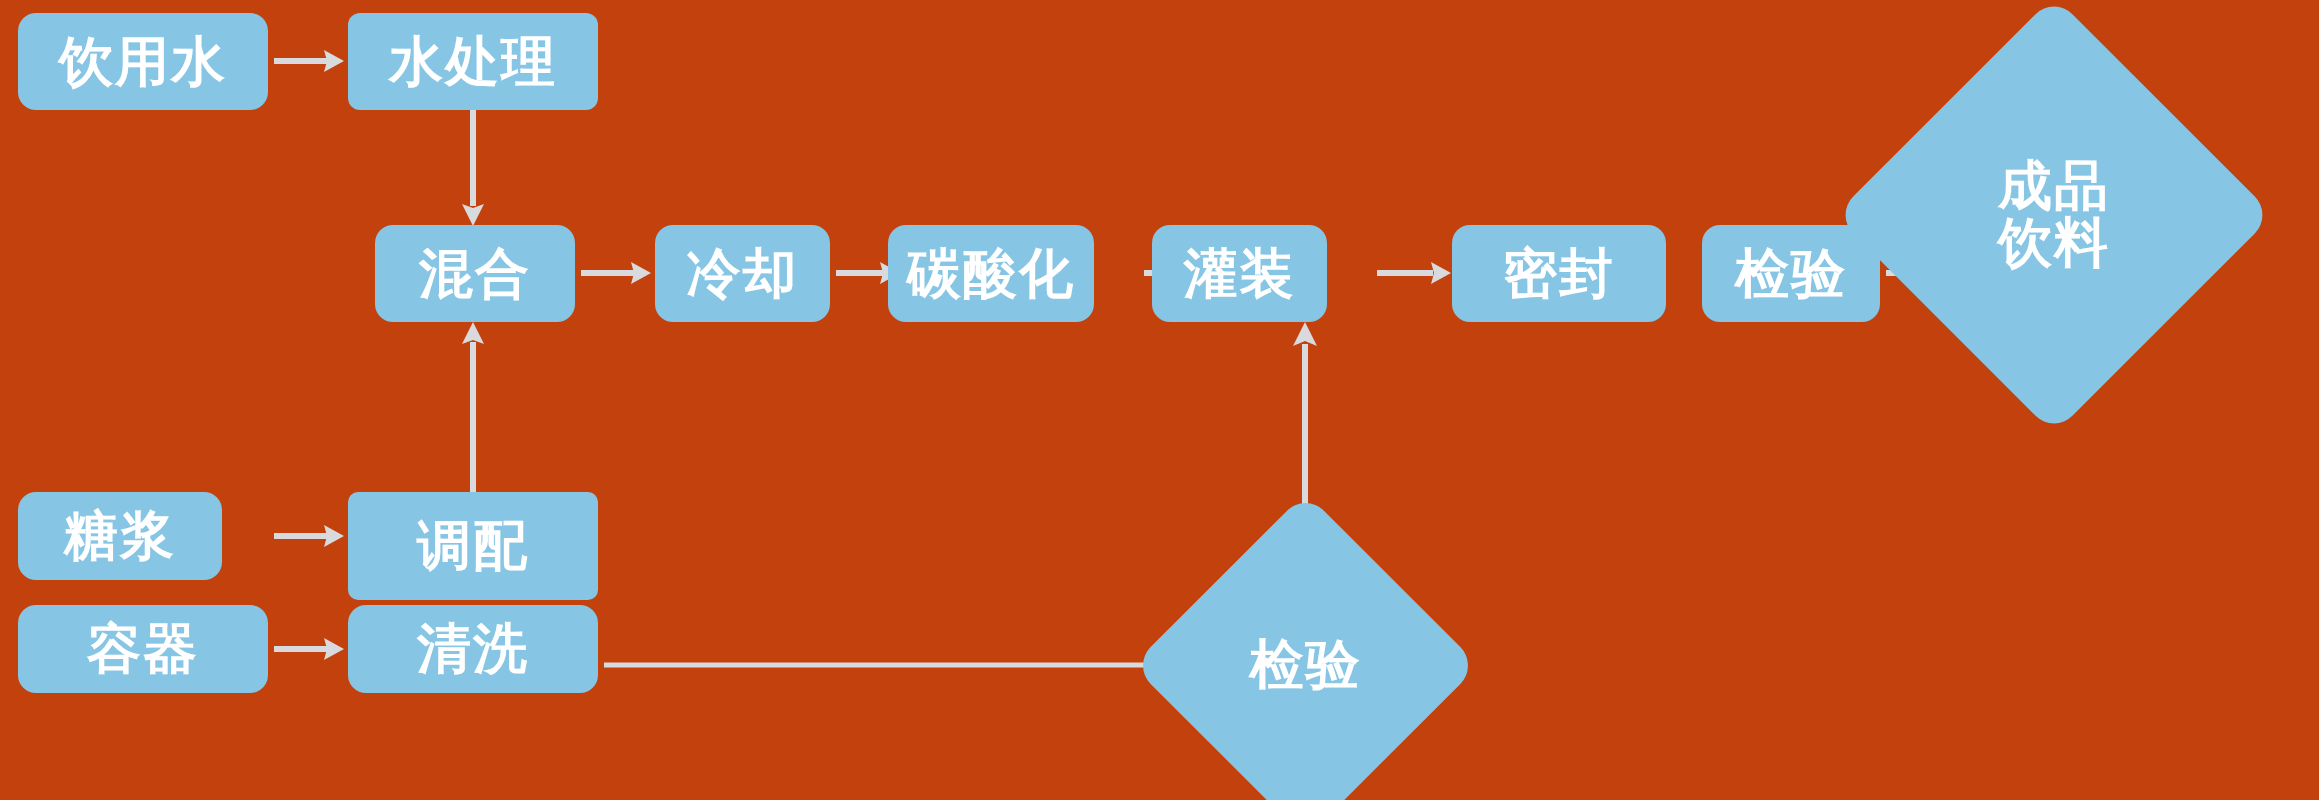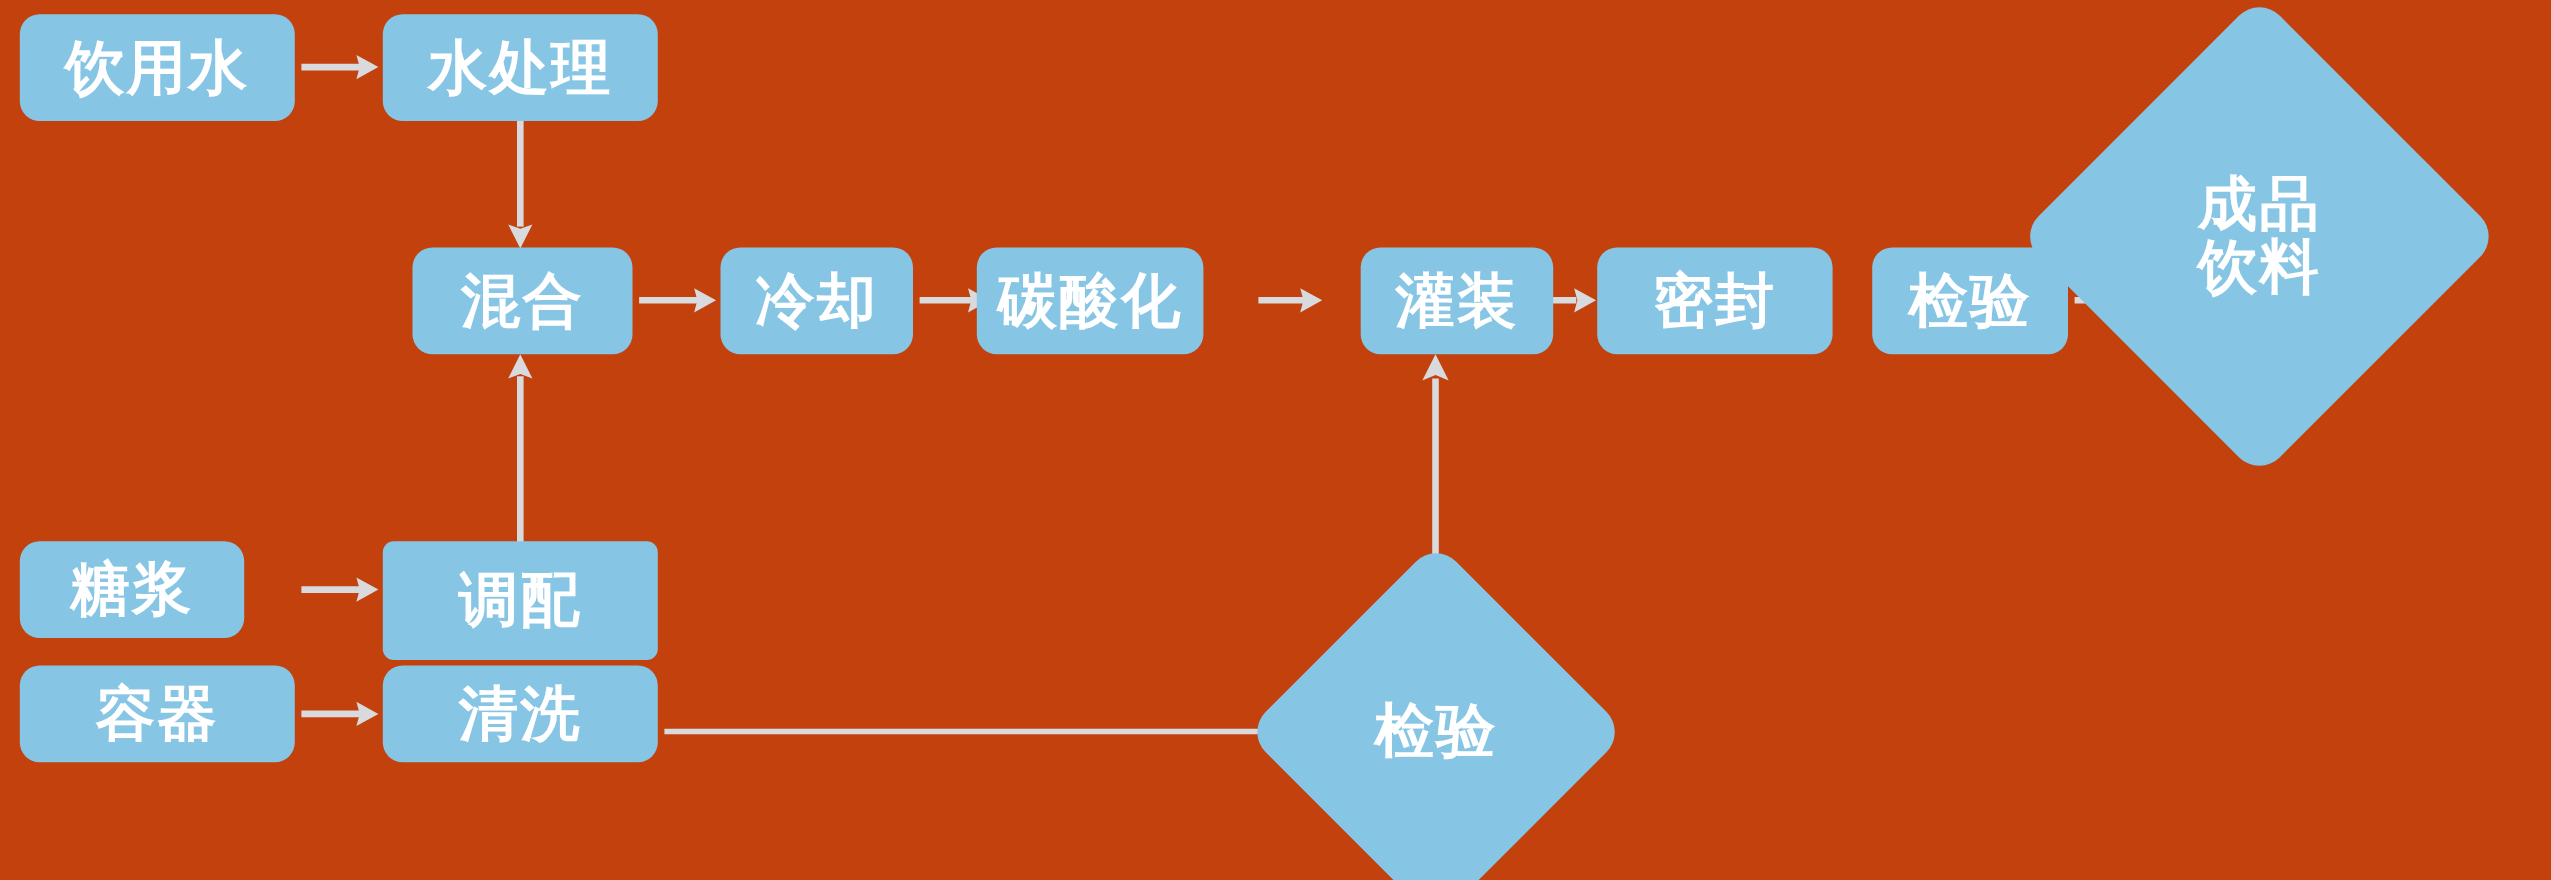--- a/index.html
+++ b/index.html
@@ -162,7 +162,7 @@
     <span>饮用水</span>
   </div>
 
-  <div class="node small" style="left:348px; top:13px; width:250px; height:97px;">
+  <div class="node small" style="left:348px; top:13px; width:250px; height:97px;border-radius:12px;">
     <span>水处理</span>
   </div>
 

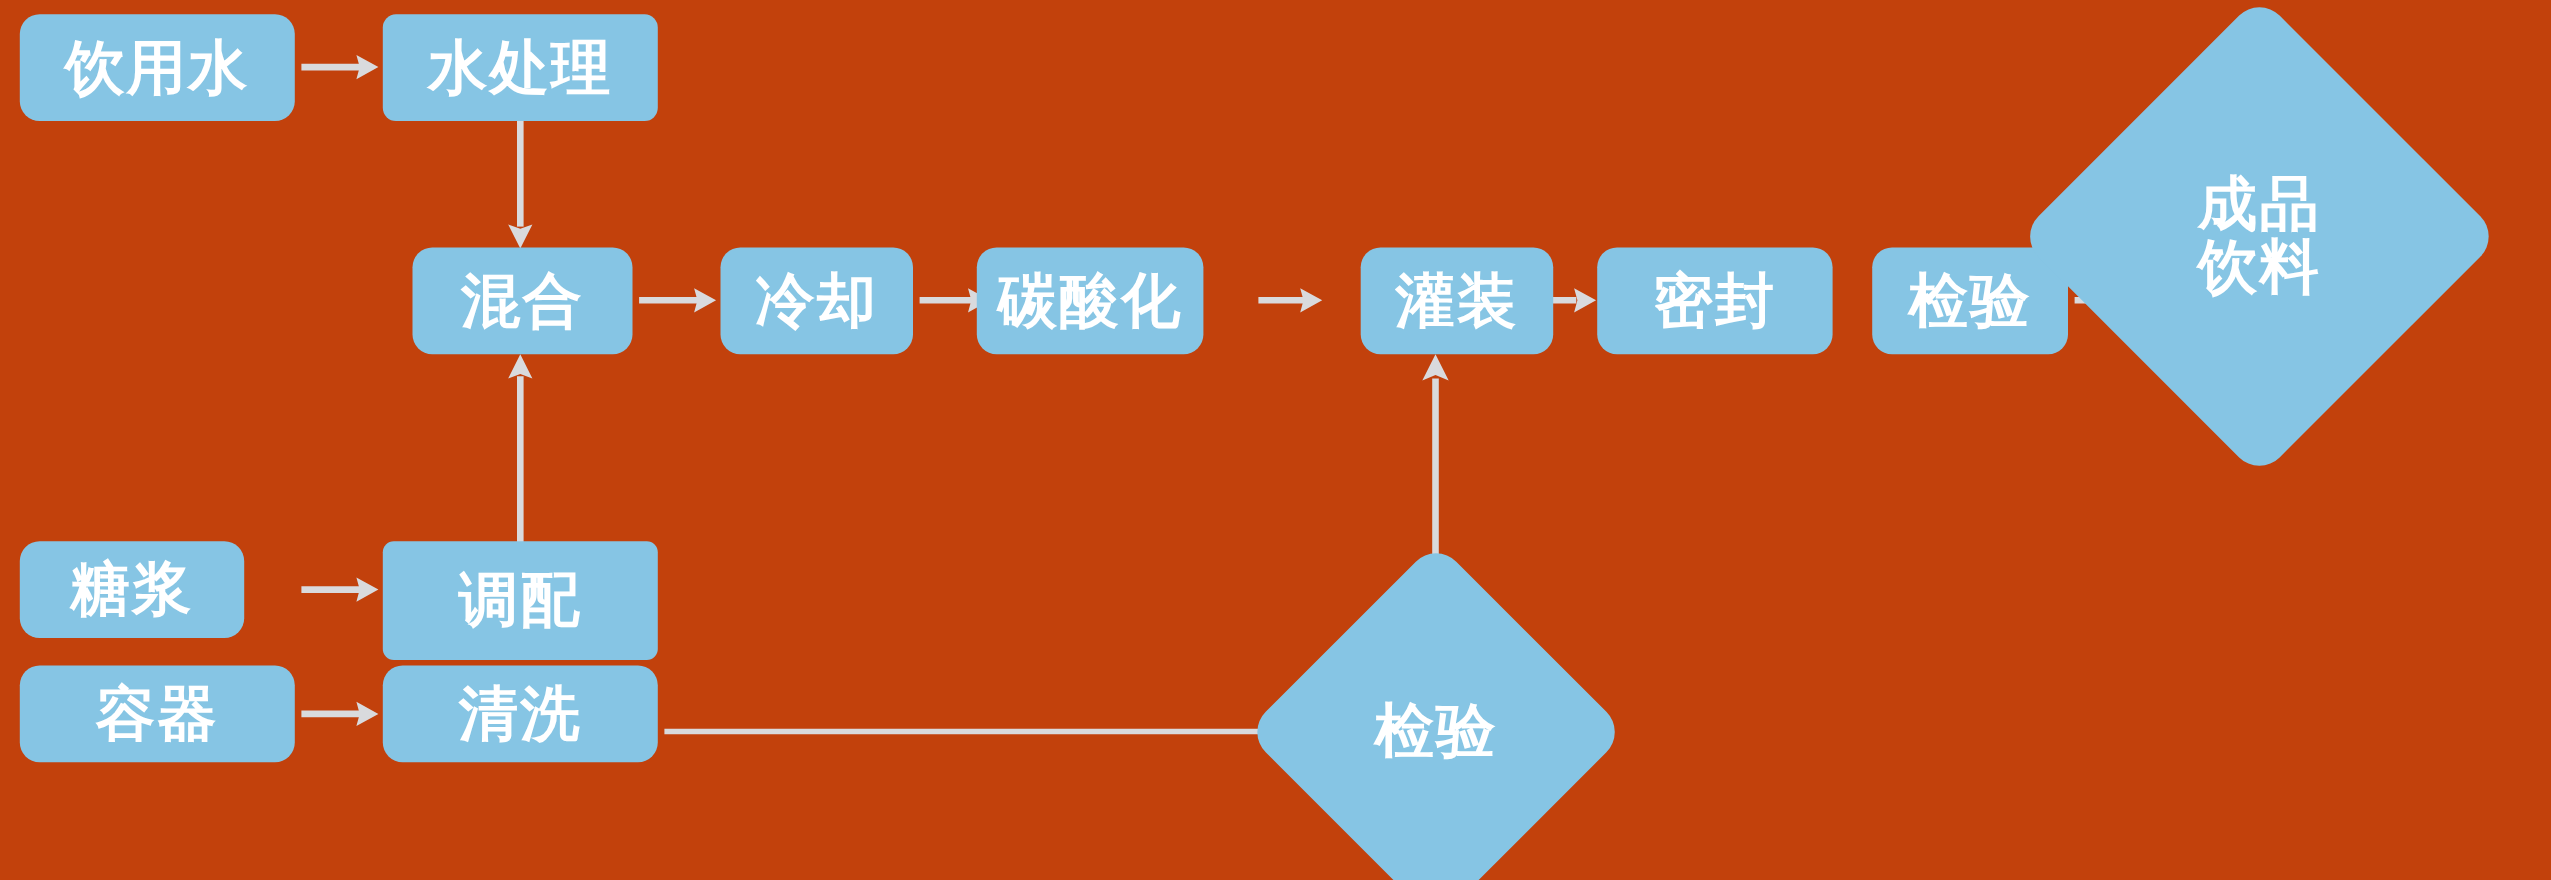--- a/index.html
+++ b/index.html
@@ -178,7 +178,7 @@
     <span>碳酸化</span>
   </div>
 
-  <div class="node mid" style="left:1237px; top:225px; width:175px; height:97px;">
+  <div class="node mid" style="left:1152px; top:225px; width:175px; height:97px;">
     <span>灌装</span>
   </div>
 

